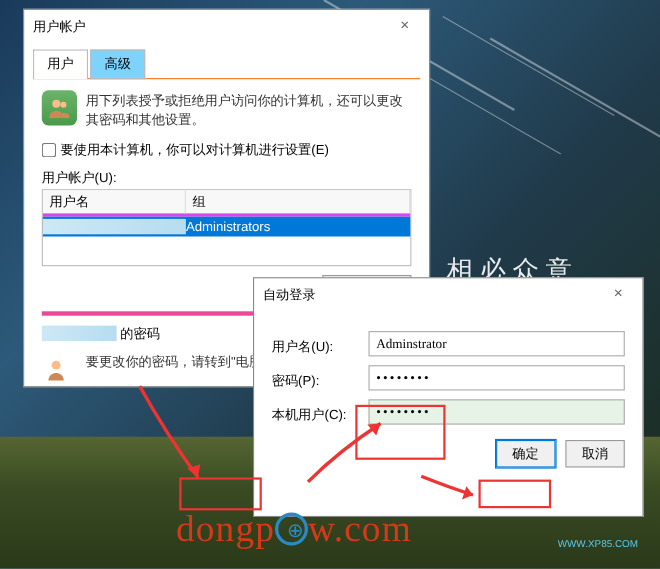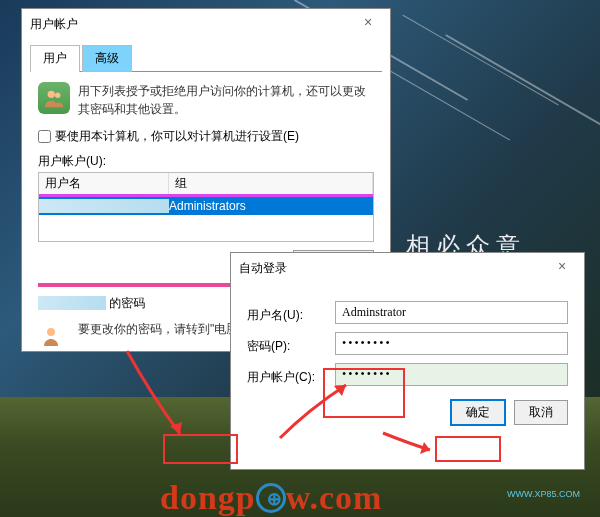--- a/index.html
+++ b/index.html
@@ -137,7 +137,7 @@
       <input class="finput pw" value="••••••••" style="">
     </div>
     <div class="frow">
-      <div class="flbl">用户帐户(C):</div>
+      <div class="flbl">本机用户(C):</div>
       <input class="finput pw" style="background: rgb(230, 243, 230);" value="••••••••">
     </div>
     <div class="btns" style="margin-top:14px">

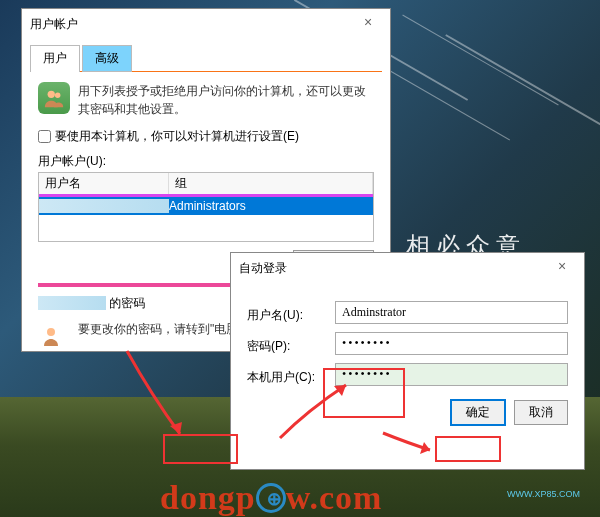--- a/index.html
+++ b/index.html
@@ -48,7 +48,7 @@
 .rb3{left:435px;top:436px;width:66px;height:26px}
 .arrow{position:absolute;pointer-events:none}
 .arrow svg{overflow:visible}
-.watermark{position:absolute;left:160px;bottom:0;font-size:34px;font-weight:bold;color:#d23a1a;font-family:Georgia,serif;letter-spacing:1px}
+.watermark{position:absolute;left:160px;bottom:16px;font-size:34px;font-weight:normal;color:#d23a1a;font-family:Georgia,serif;letter-spacing:1px}
 .wm2{position:absolute;right:20px;bottom:18px;font-size:9px;color:#5dc8e8}
 .scrolltxt{position:absolute;color:#fff;font-size:28px;font-family:"KaiTi",serif;writing-mode:vertical-rl}
 .calli{position:absolute;color:rgba(255,255,255,0.9);font-size:24px;font-family:"KaiTi",serif}

